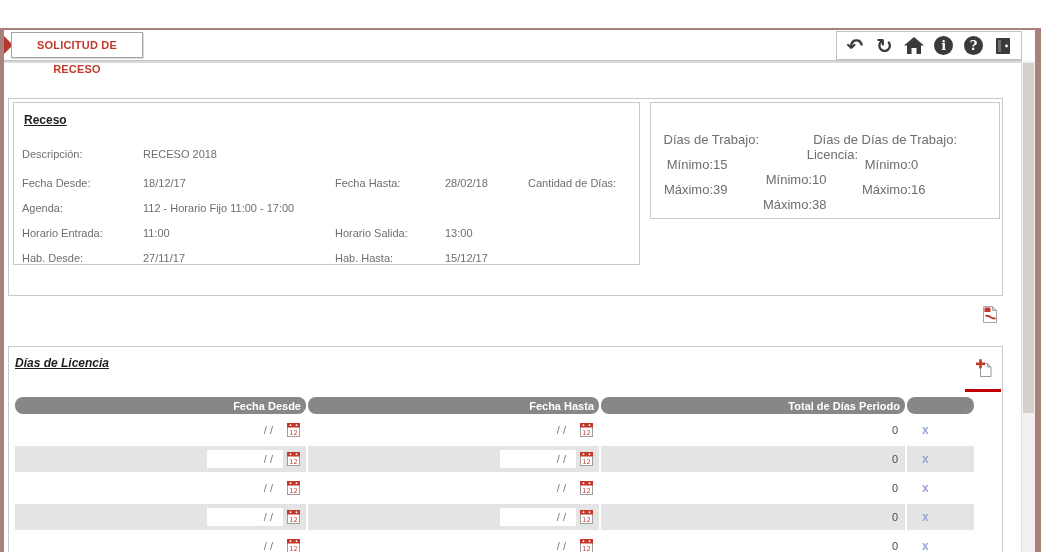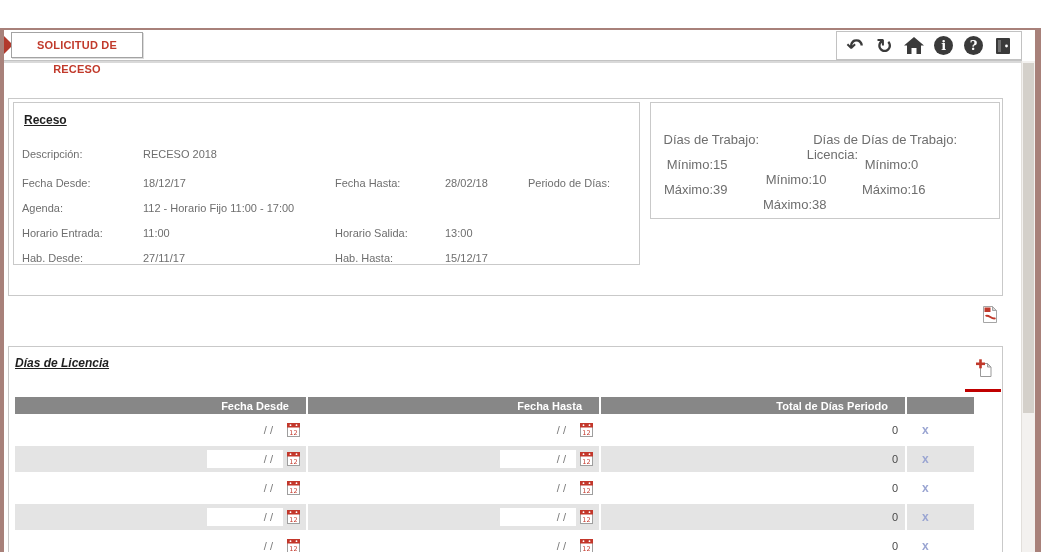--- a/index.html
+++ b/index.html
@@ -124,7 +124,7 @@
         <span class="w160">18/12/17</span>
         <span class="w78">Fecha Hasta:</span>
         <span class="w51">28/02/18</span>
-        <span class="w90">Periodo de Días:</span>
+        <span class="w90">Cantidad de Días:</span>
         <span>49</span>
       </div>
       <div class="f-row">

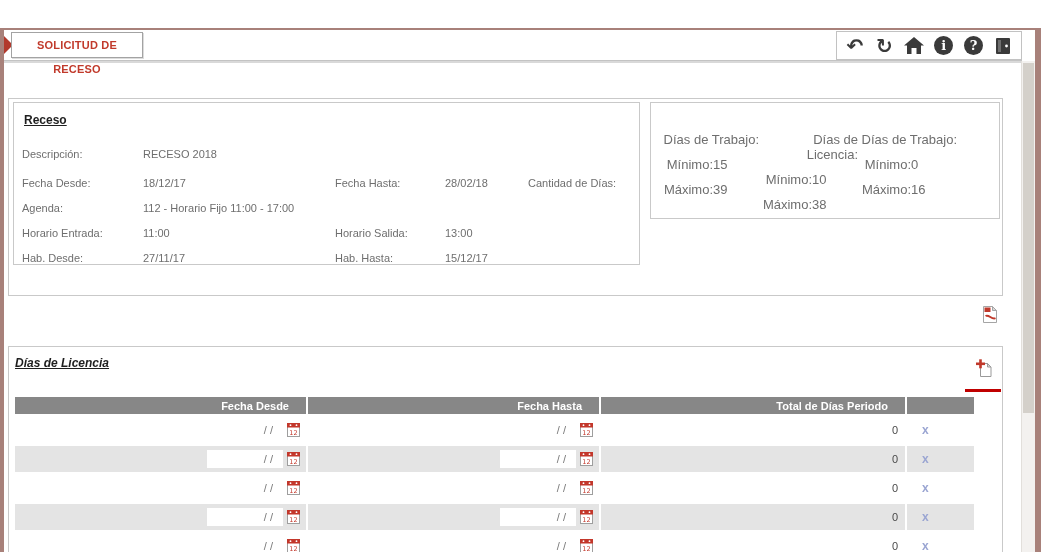--- a/index.html
+++ b/index.html
@@ -53,7 +53,7 @@
   .lic-table{position:absolute;left:6px;right:6px;top:50px;}
   .lic-head{display:flex;gap:2px;height:17px;margin-bottom:3px;}
   .hc{background:#878787;color:#fff;font-size:11px;font-weight:bold;display:flex;
-    align-items:center;justify-content:flex-end;padding-right:17px;box-sizing:border-box;flex:none;}
+    align-items:center;justify-content:flex-end;padding-right:5px;box-sizing:border-box;flex:none;border-radius:8px;}
   .c1{width:291px;}.c2{width:291px;}.c3{width:304px;}.c4{width:67px;}
   .lic-row{display:flex;gap:2px;height:26px;margin-bottom:3px;}
   .lic-row>div{flex:none;box-sizing:border-box;}

